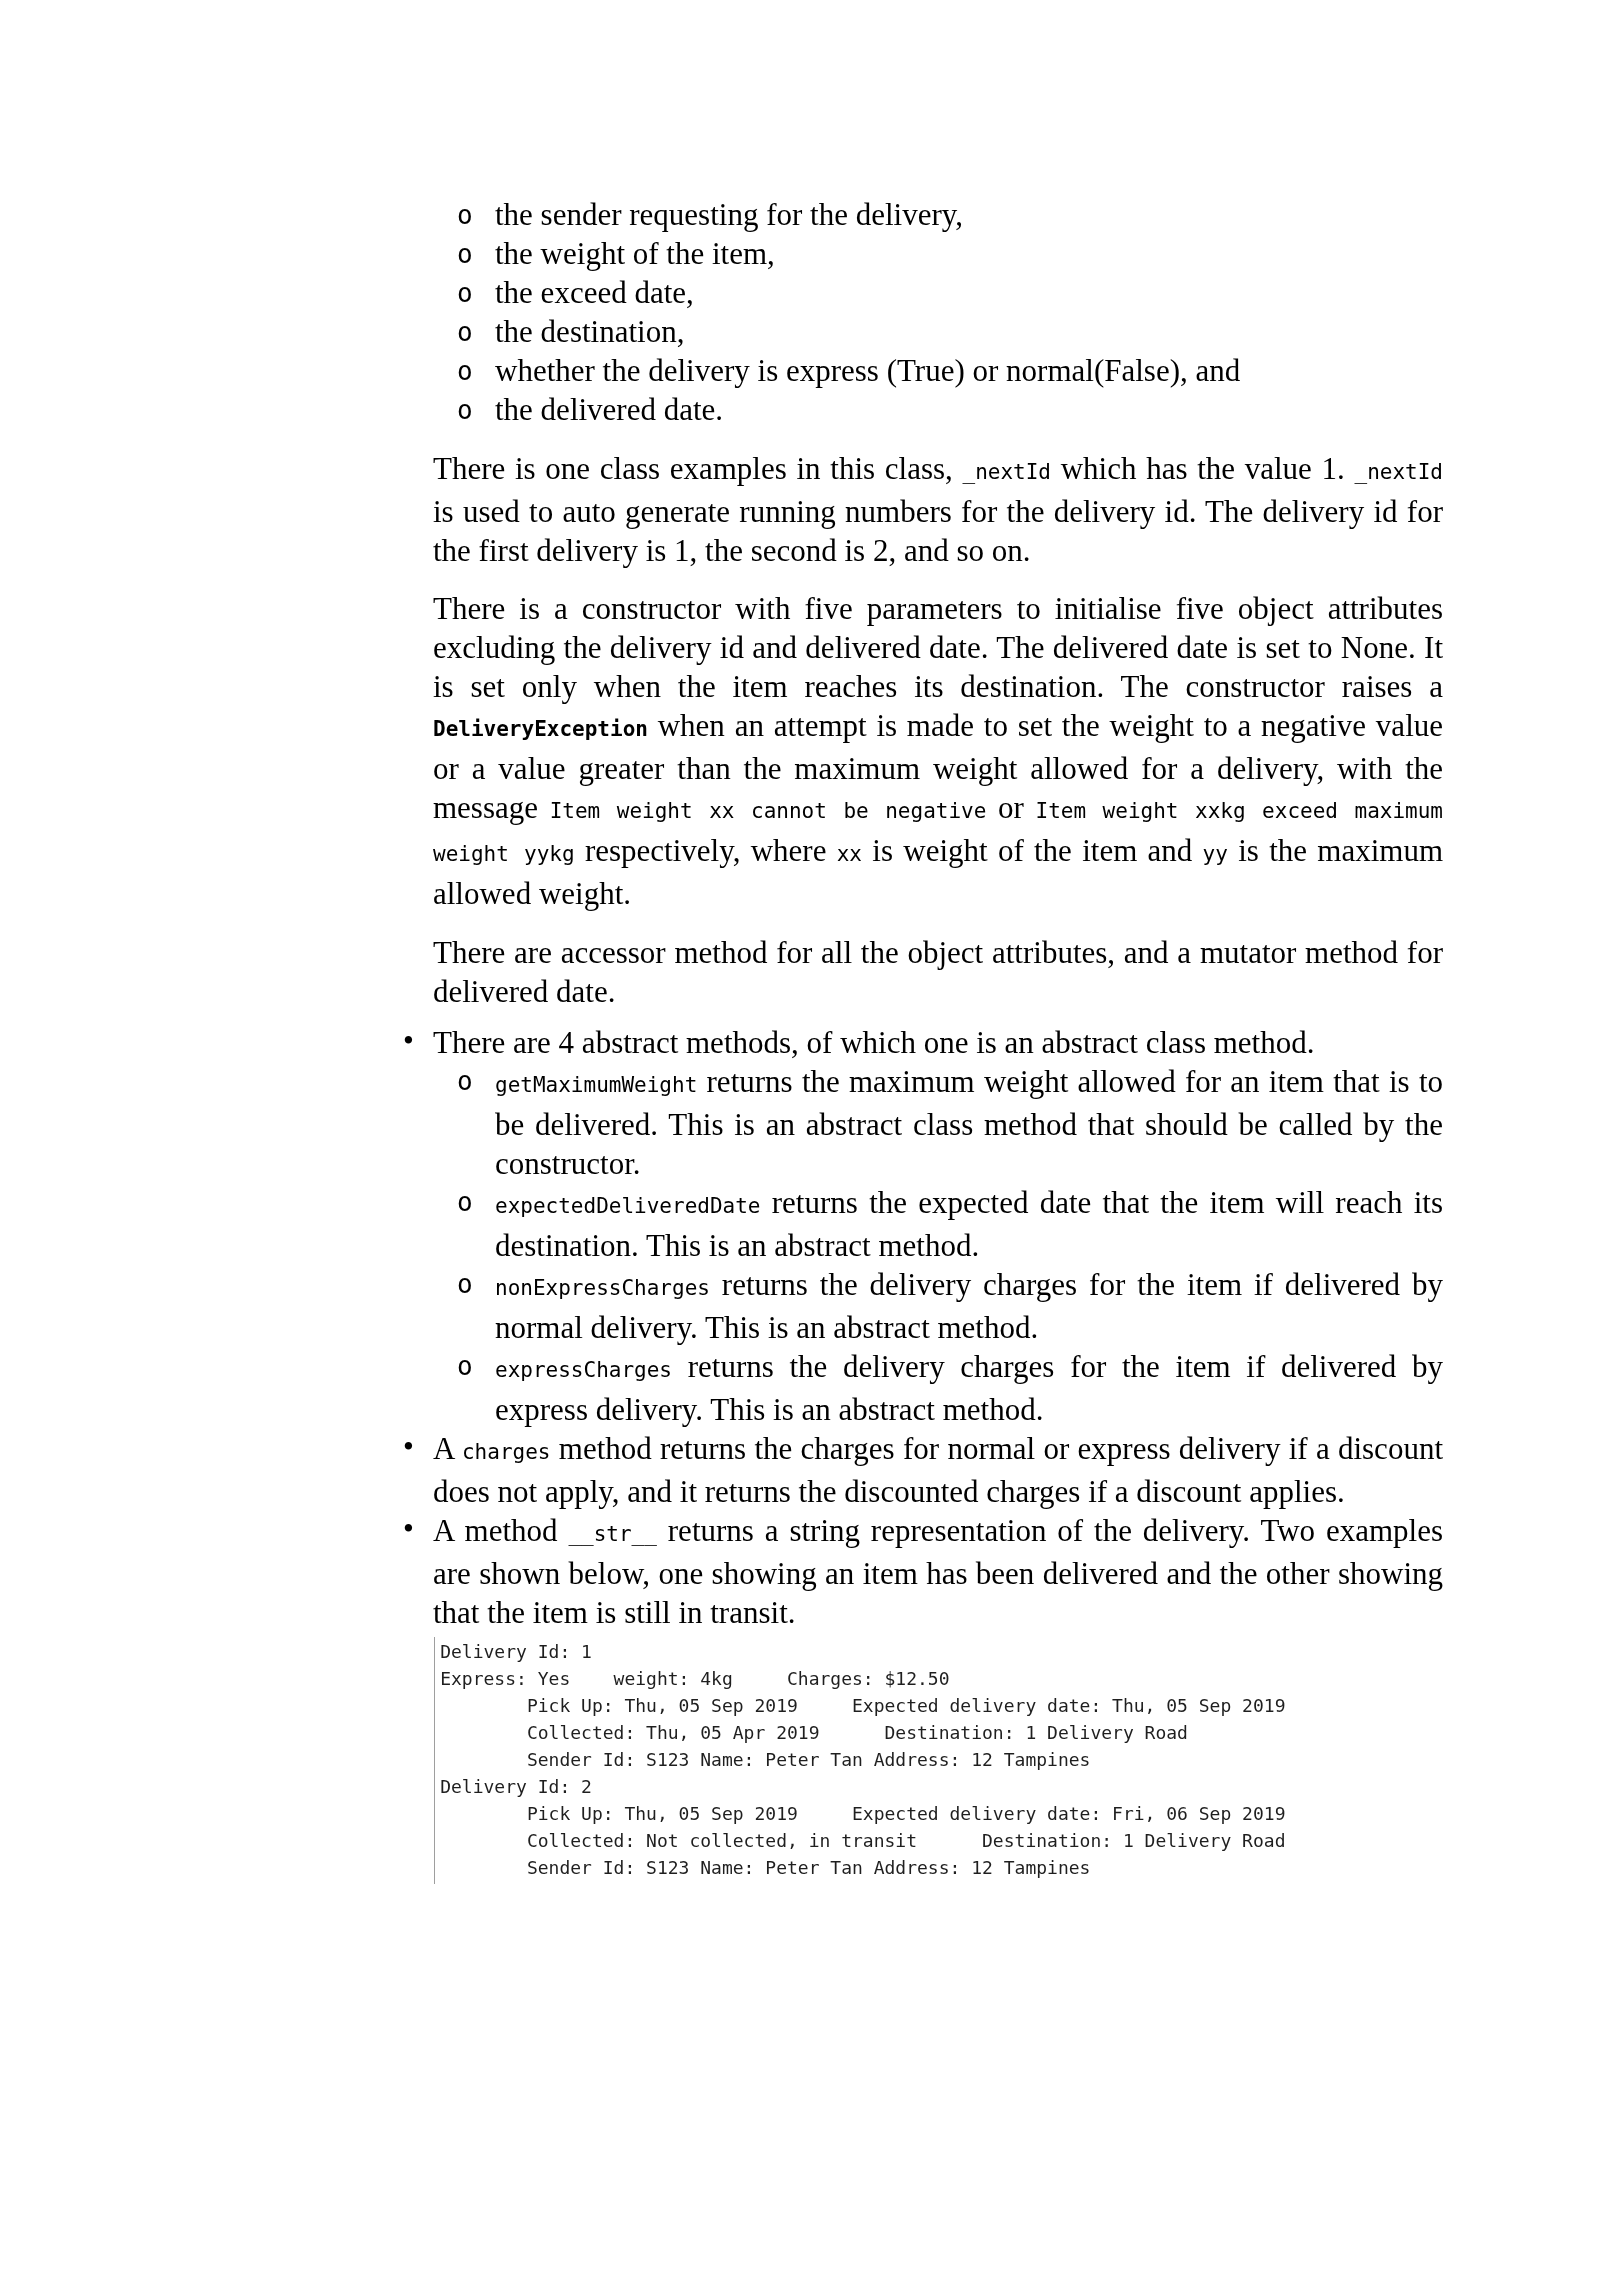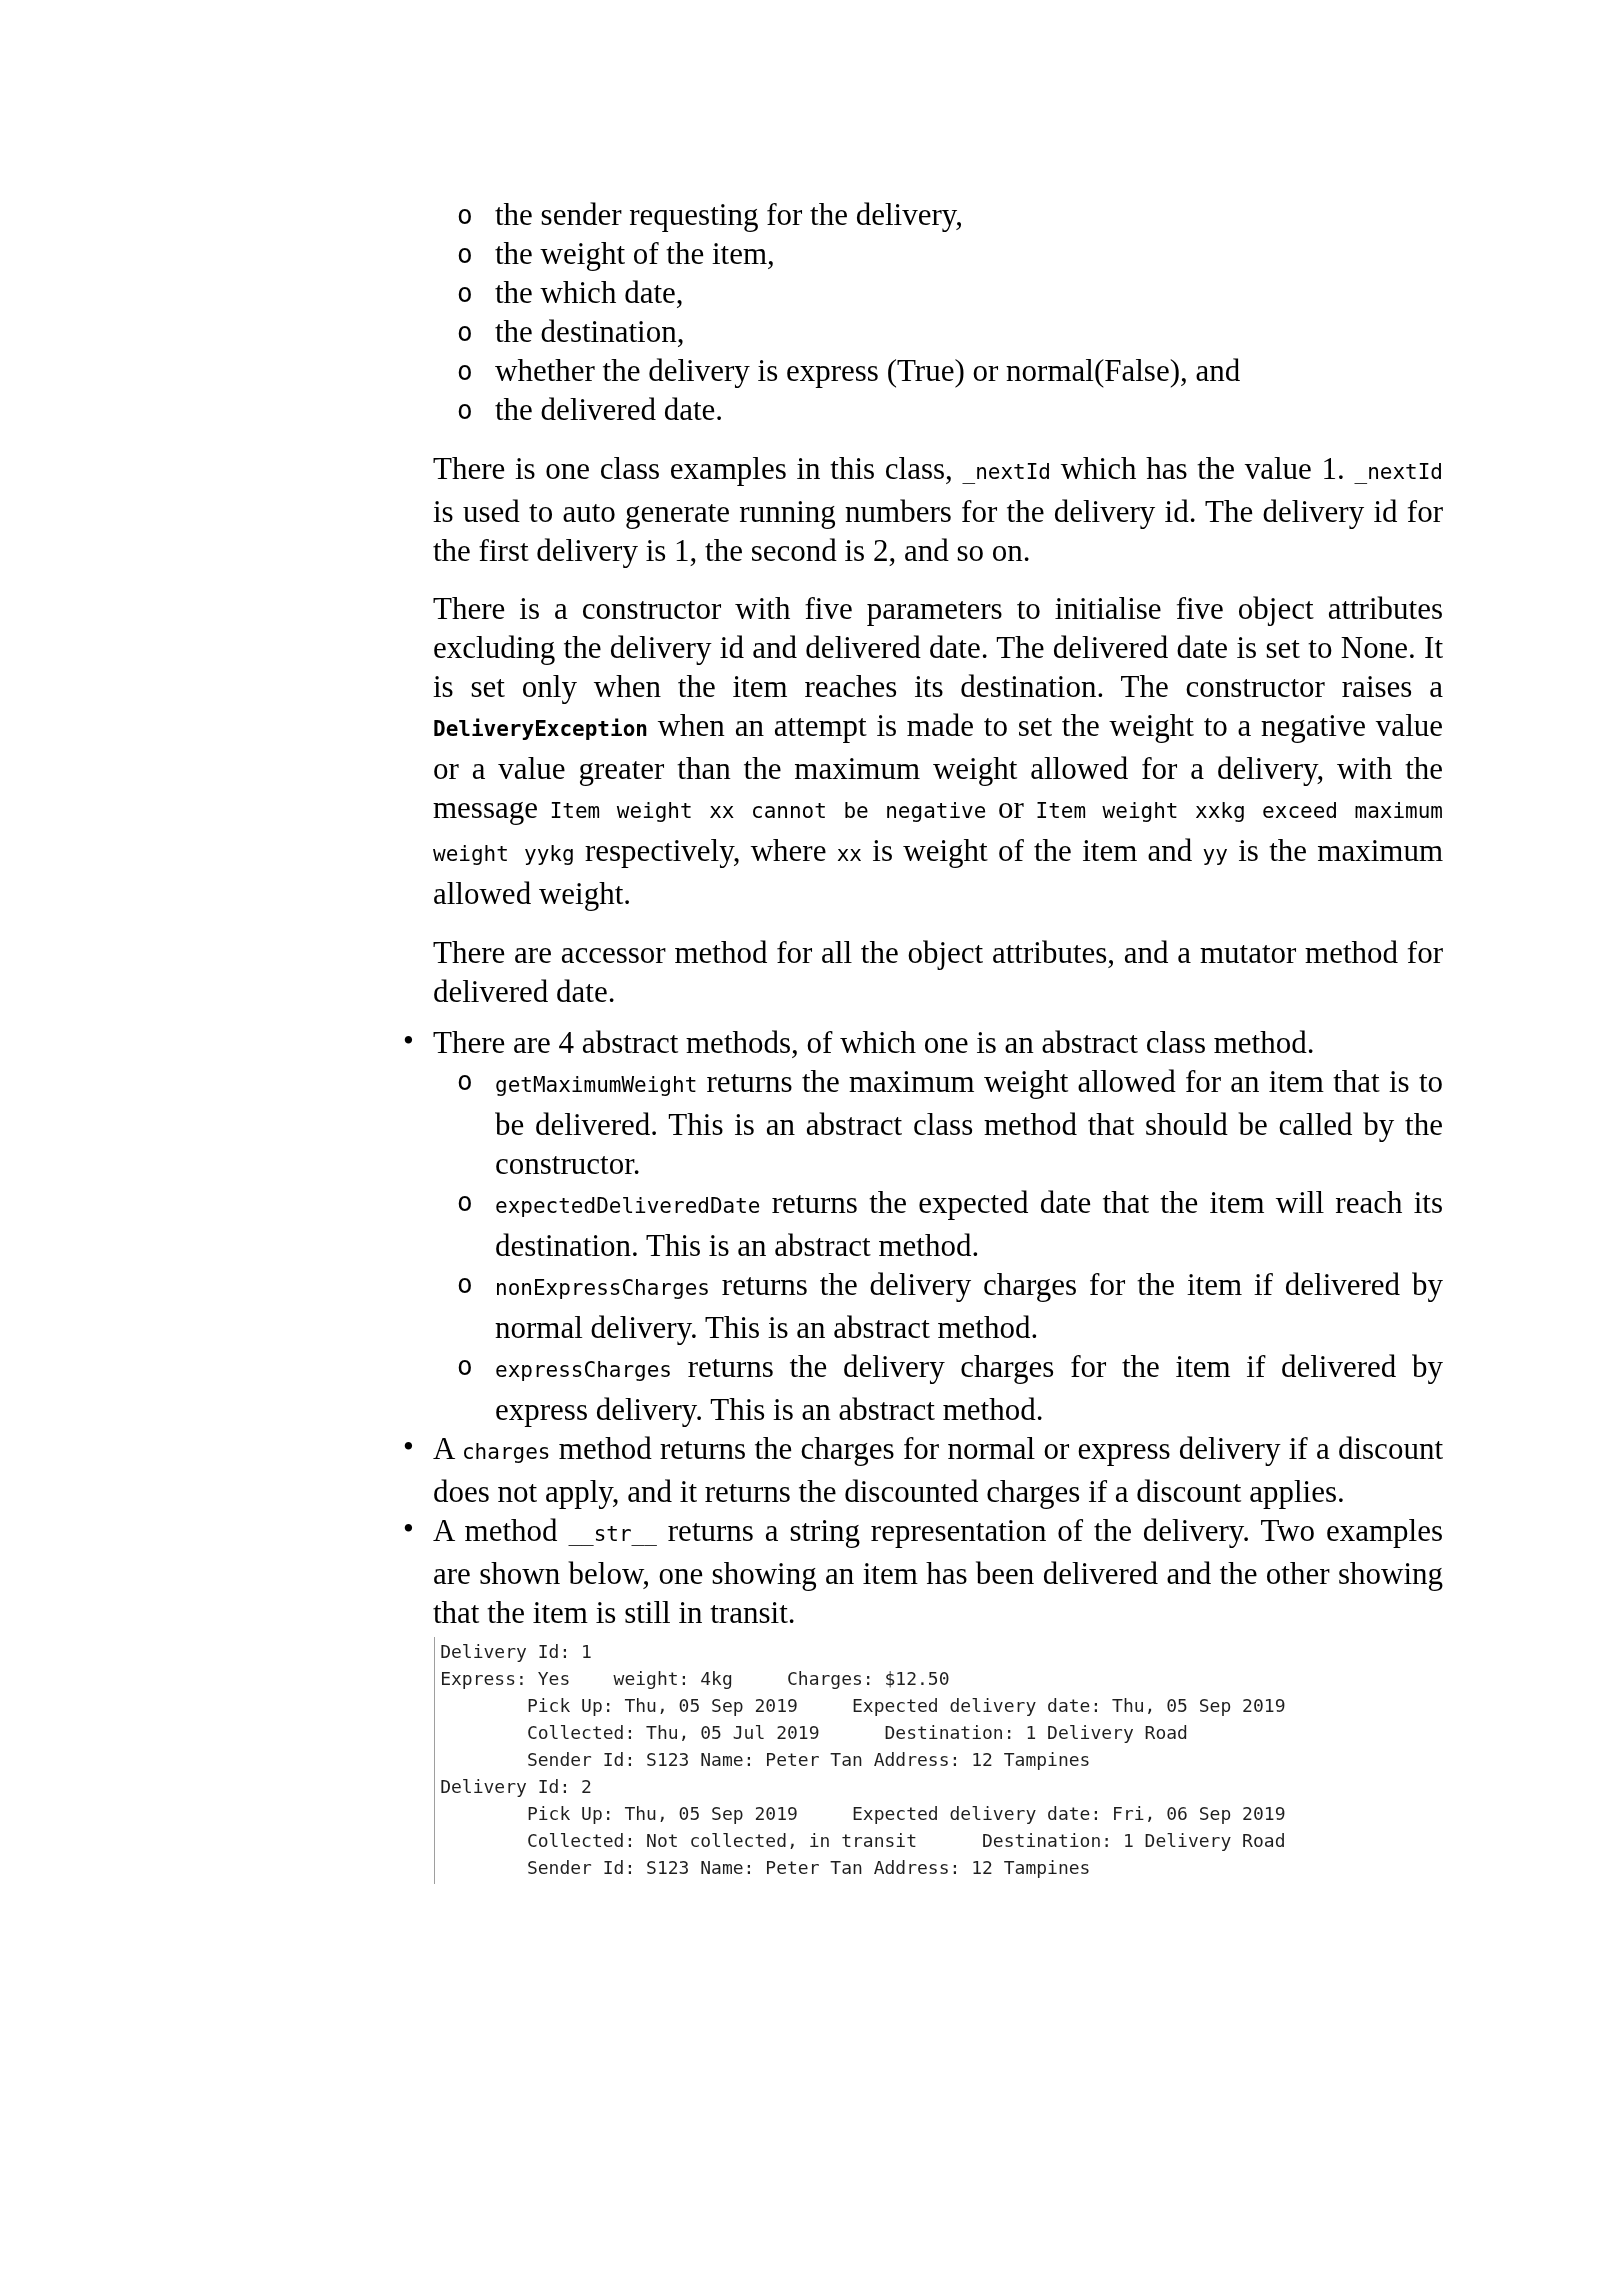--- a/index.html
+++ b/index.html
@@ -78,7 +78,7 @@
       </div>
       <div class="circle-item">
         <span class="circle-marker">o</span>
-        <span class="circle-text">the which date,</span>
+        <span class="circle-text">the exceed date,</span>
       </div>
       <div class="circle-item">
         <span class="circle-marker">o</span>

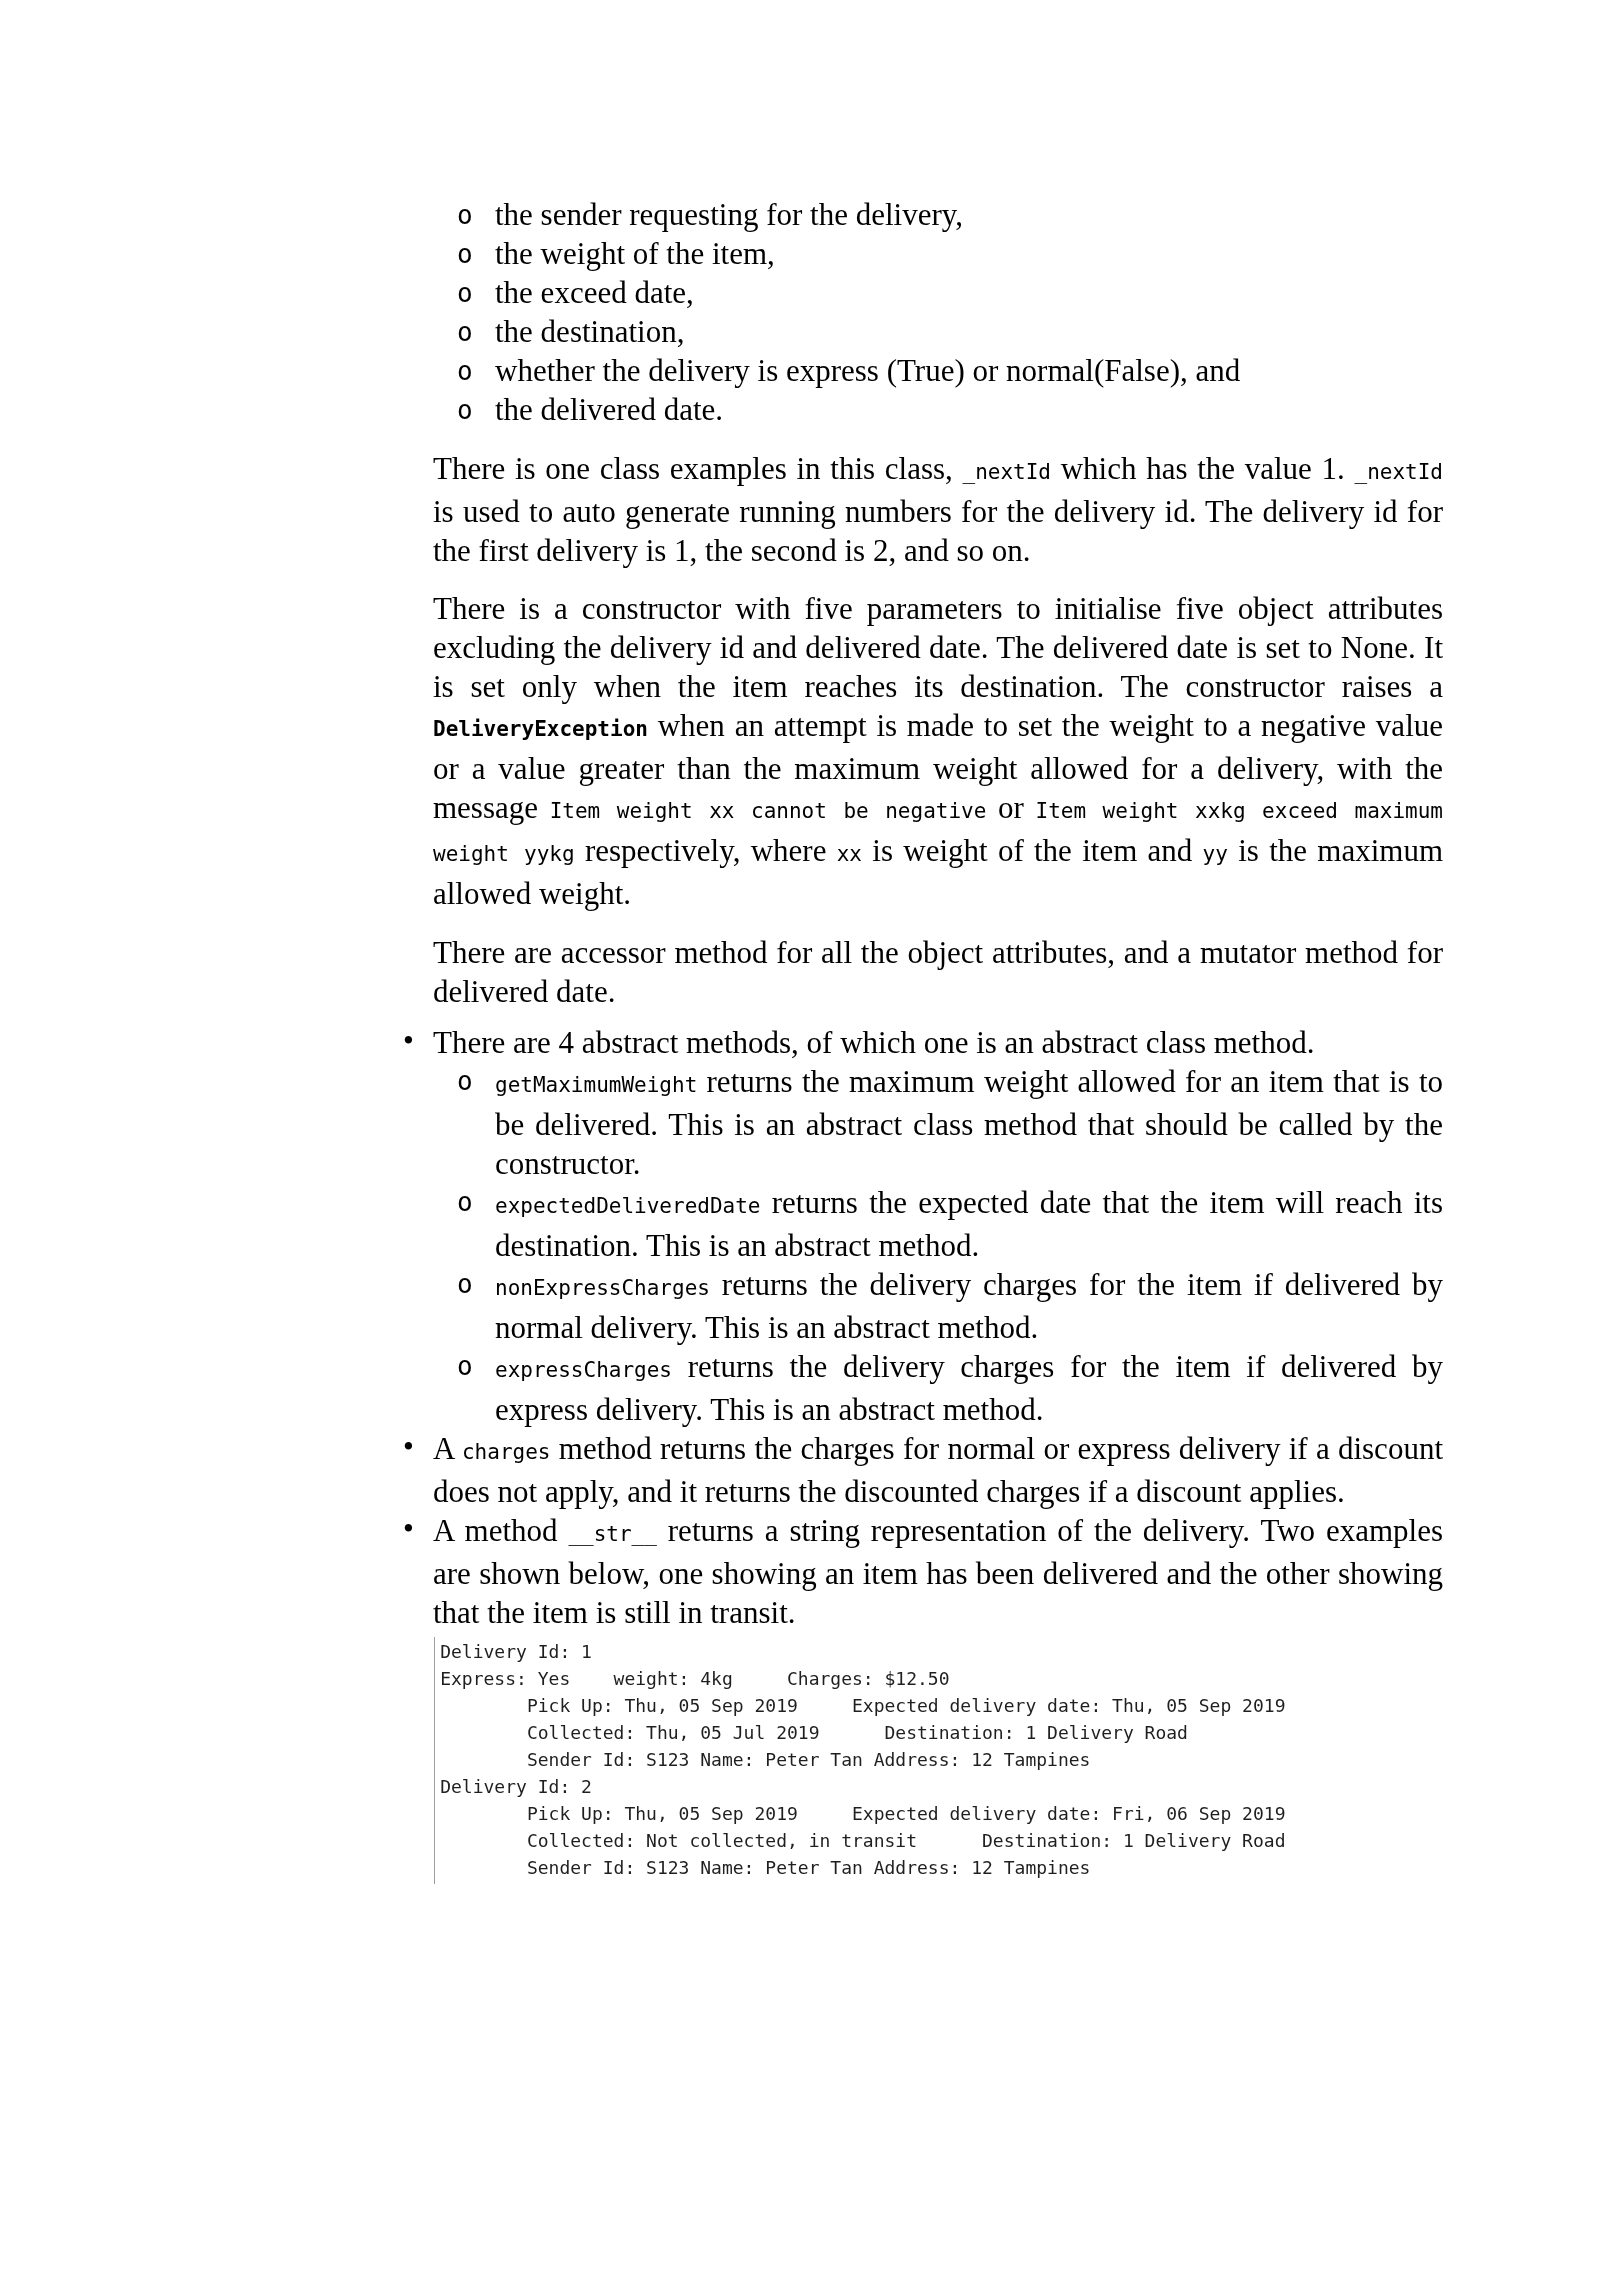--- a/index.html
+++ b/index.html
@@ -135,7 +135,7 @@
         <div class="code-line">Delivery Id: 1</div>
         <div class="code-line">Express: Yes    weight: 4kg     Charges: $12.50</div>
         <div class="code-line">        Pick Up: Thu, 05 Sep 2019     Expected delivery date: Thu, 05 Sep 2019</div>
-        <div class="code-line">        Collected: Thu, 05 Jul 2019      Destination: 1 Delivery Road</div>
+        <div class="code-line">        Collected: Thu, 05 Apr 2019      Destination: 1 Delivery Road</div>
         <div class="code-line">        Sender Id: S123 Name: Peter Tan Address: 12 Tampines</div>
         <div class="code-line">Delivery Id: 2</div>
         <div class="code-line">        Pick Up: Thu, 05 Sep 2019     Expected delivery date: Fri, 06 Sep 2019</div>

